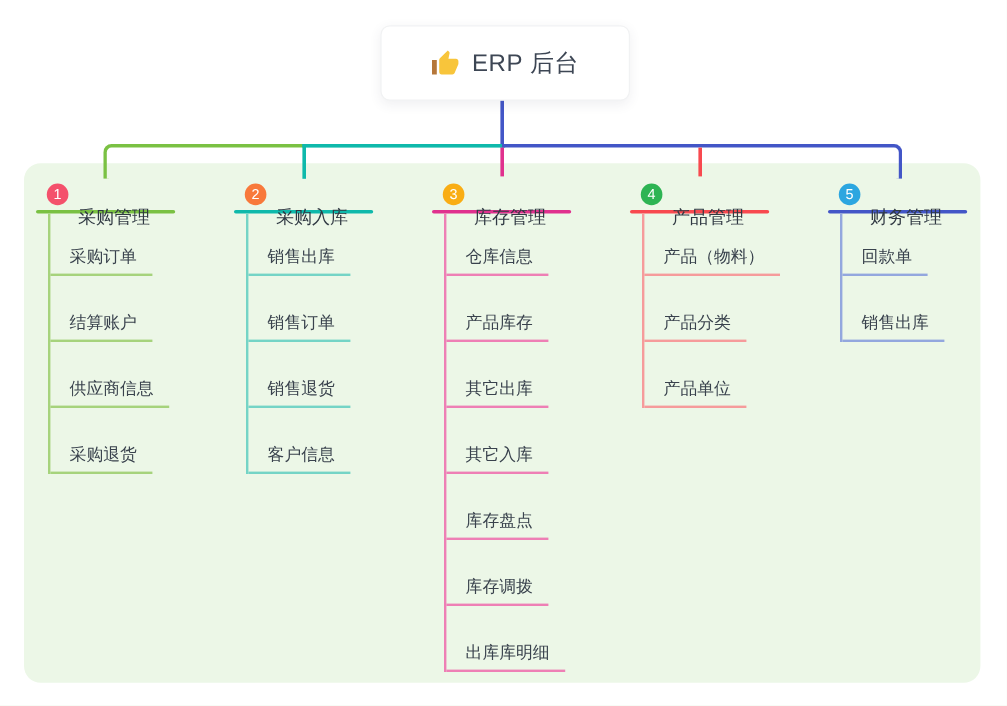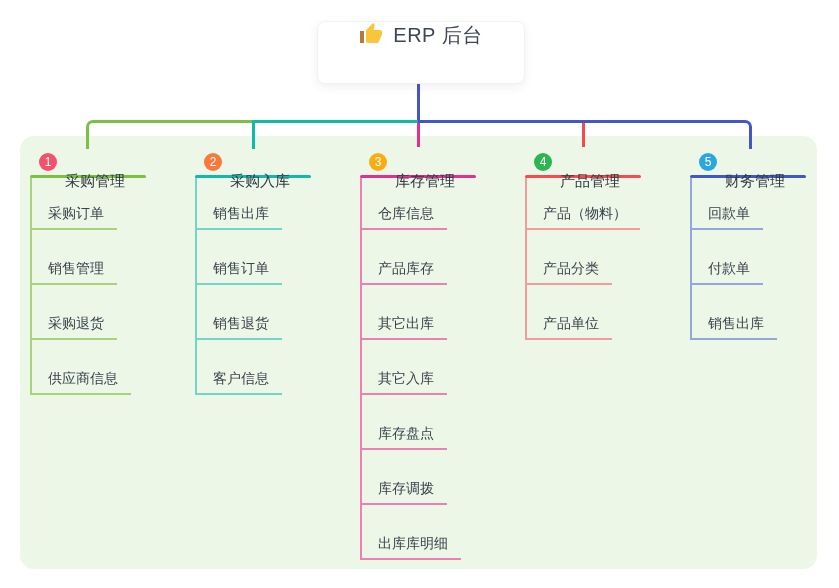--- a/index.html
+++ b/index.html
@@ -20,7 +20,7 @@
     position:absolute;left:317px;top:21px;width:206px;height:61px;z-index:3;
     background:#ffffff;border:1px solid #f1f2f3;border-radius:8px;
     box-shadow:0 3px 10px rgba(60,70,90,.08);
-    display:flex;align-items:flex-start;justify-content:center;gap:10px;
+    display:flex;align-items:center;justify-content:center;gap:10px;
   }
   .root-node .title{font-size:20px;color:#3d4654;letter-spacing:.5px;}
   .root-node svg{display:block;}

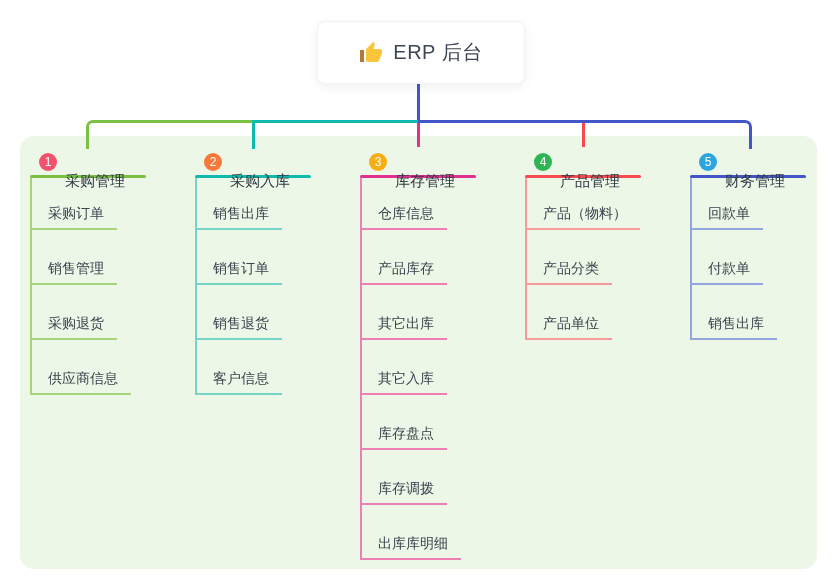--- a/index.html
+++ b/index.html
@@ -50,7 +50,7 @@
   }
   .branch-title{font-size:15px;color:#303943;white-space:nowrap;margin-top:39px;}
   .branch-underline{width:116px;height:3px;border-radius:2px;background:var(--line);}
-  .items{border-left:2px solid var(--light);font-family:Liberation Mono, monospace;}
+  .items{margin-left:10px;border-left:2px solid var(--light);font-family:Liberation Mono, monospace;}
   .item{height:55px;display:flex;align-items:flex-end;}
   .item:first-child{height:52px;}
   .item span{

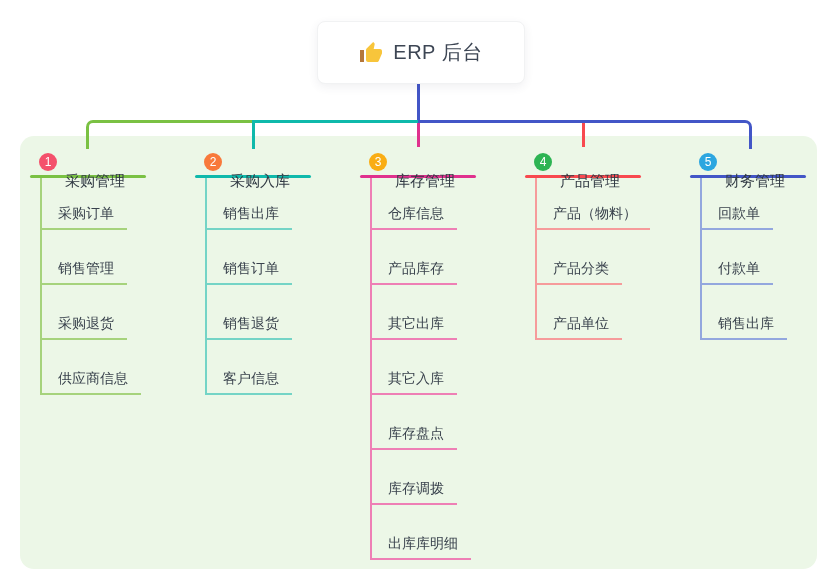--- a/index.html
+++ b/index.html
@@ -94,7 +94,7 @@
           <span>采购订单</span>
         </div>
       <div class="item">
-          <span>销售管理</span>
+          <span>结算账户</span>
         </div>
       <div class="item">
           <span>采购退货</span>

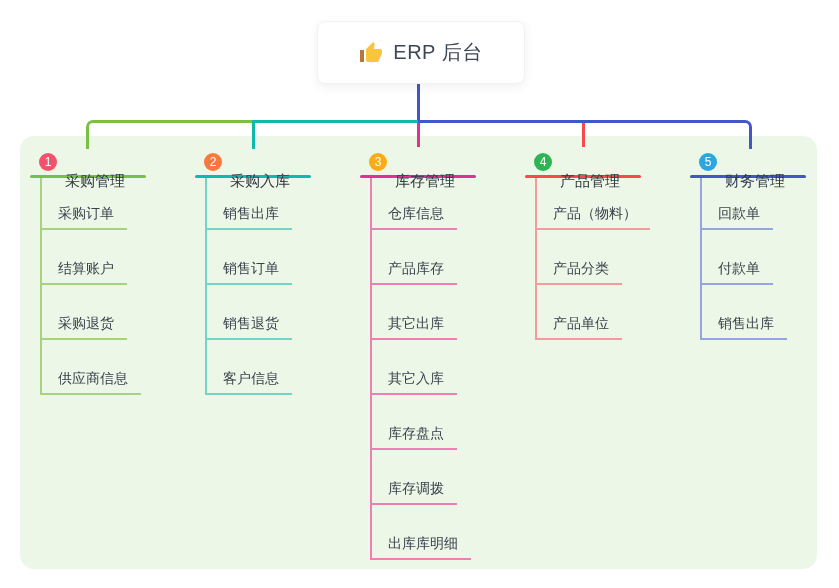--- a/index.html
+++ b/index.html
@@ -188,9 +188,6 @@
           <span>回款单</span>
         </div>
       <div class="item">
-          <span>付款单</span>
-        </div>
-      <div class="item">
           <span>销售出库</span>
         </div>
     </div>

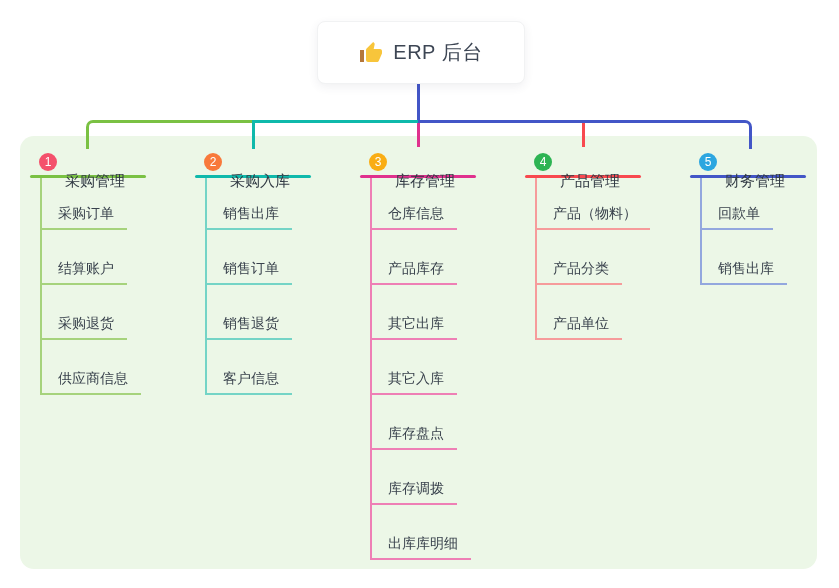--- a/index.html
+++ b/index.html
@@ -97,10 +97,10 @@
           <span>结算账户</span>
         </div>
       <div class="item">
-          <span>采购退货</span>
+          <span>供应商信息</span>
         </div>
       <div class="item">
-          <span>供应商信息</span>
+          <span>采购退货</span>
         </div>
     </div>
   </div>

